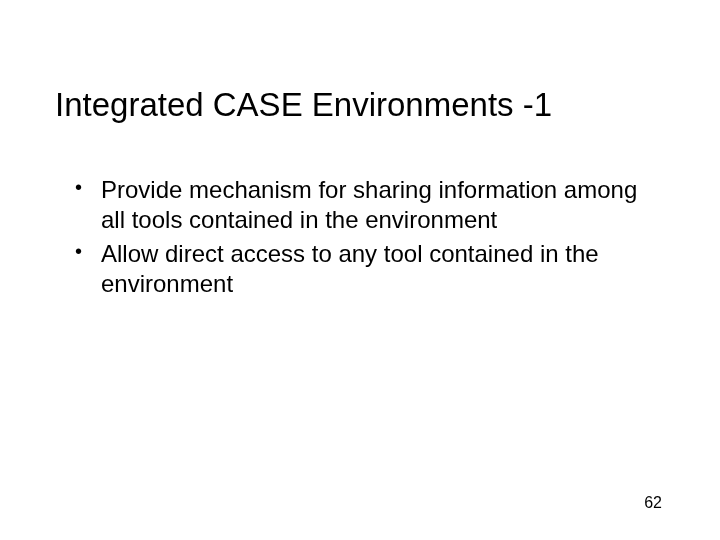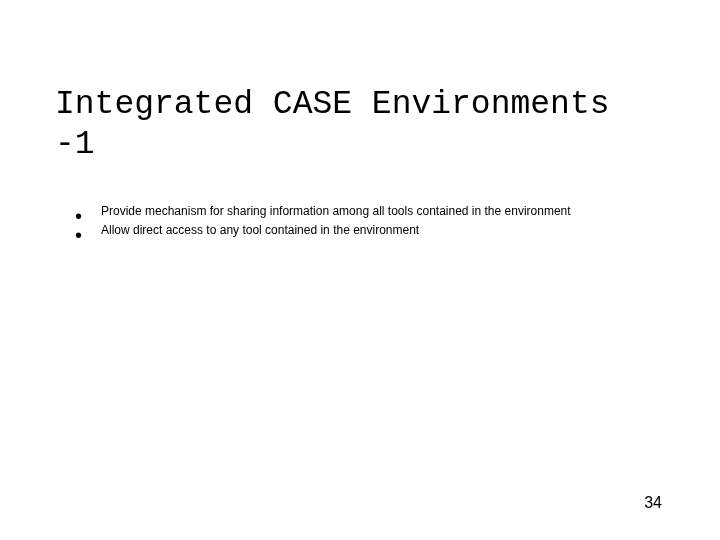--- a/index.html
+++ b/index.html
@@ -21,9 +21,8 @@
     .title {
       font-size: 33px;
       font-weight: normal;
-      margin-bottom: 40px;
+      margin-bottom: 50px;
       line-height: 1.2;
-      font-family: Liberation Mono, monospace;
     }
     .bullets {
       list-style: none;

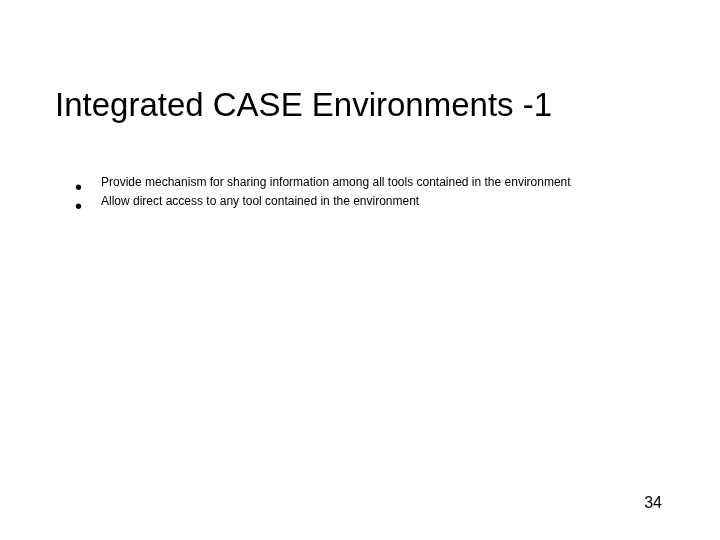--- a/index.html
+++ b/index.html
@@ -29,7 +29,7 @@
       padding-left: 28px;
     }
     .bullets li {
-      font-size: 12px;
+      font-size: 24px;
       line-height: 1.25;
       margin-bottom: 4px;
       position: relative;

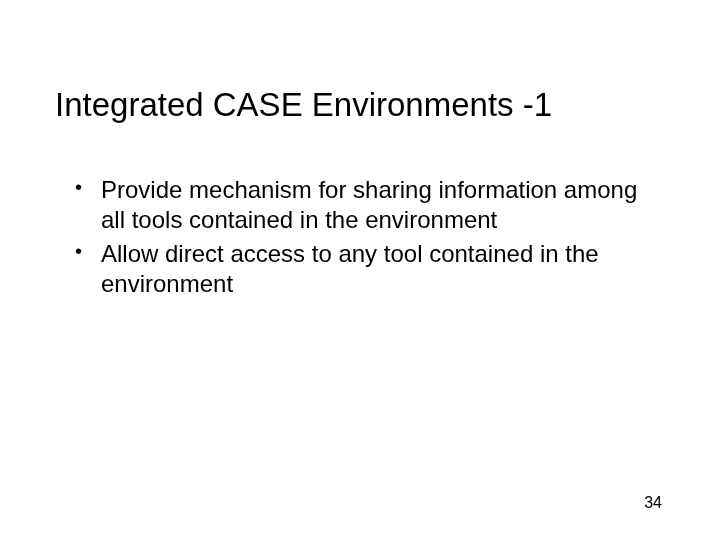--- a/index.html
+++ b/index.html
@@ -58,7 +58,7 @@
     <li>Provide mechanism for sharing information among all tools contained in the environment</li>
     <li>Allow direct access to any tool contained in the environment</li>
   </ul>
-  <div class="page-number">34</div>
+  <div class="page-number">62</div>
 </div>
 
 </body></html>

